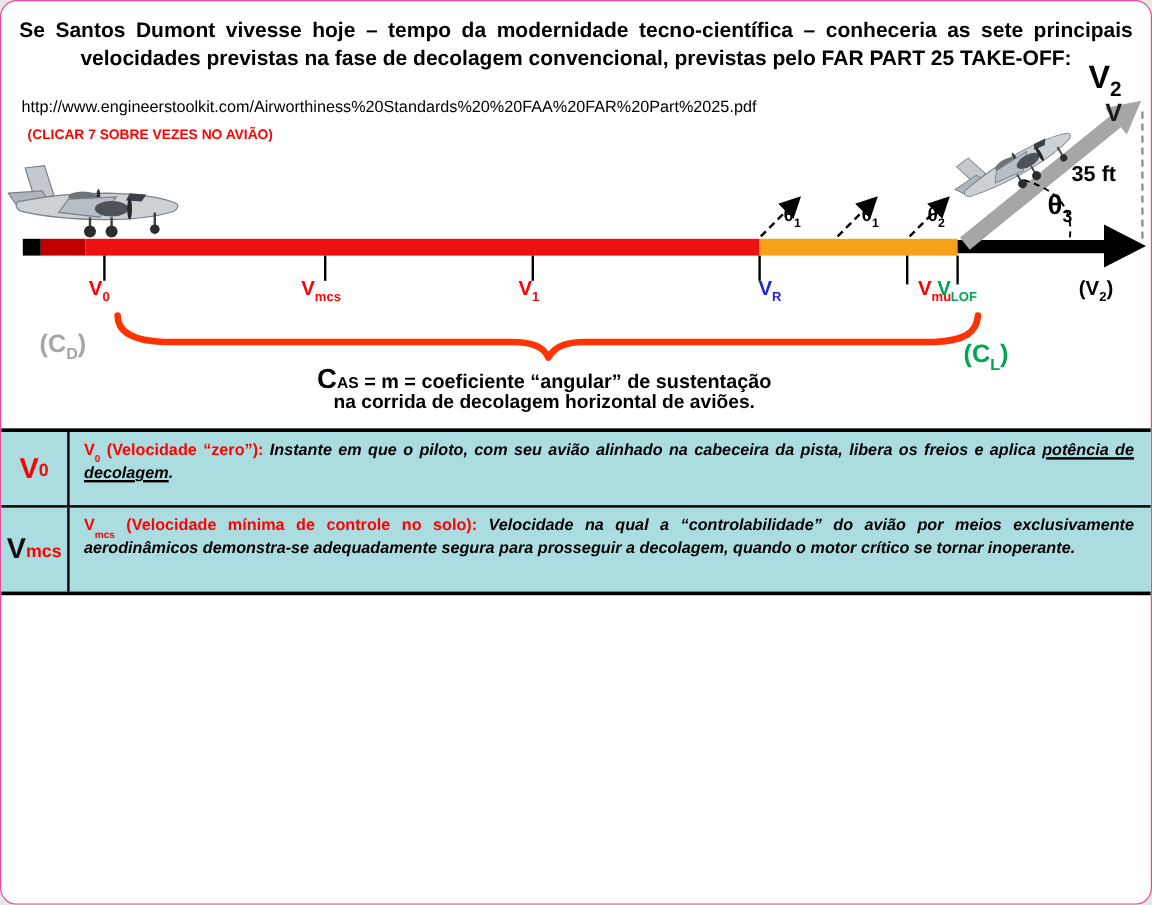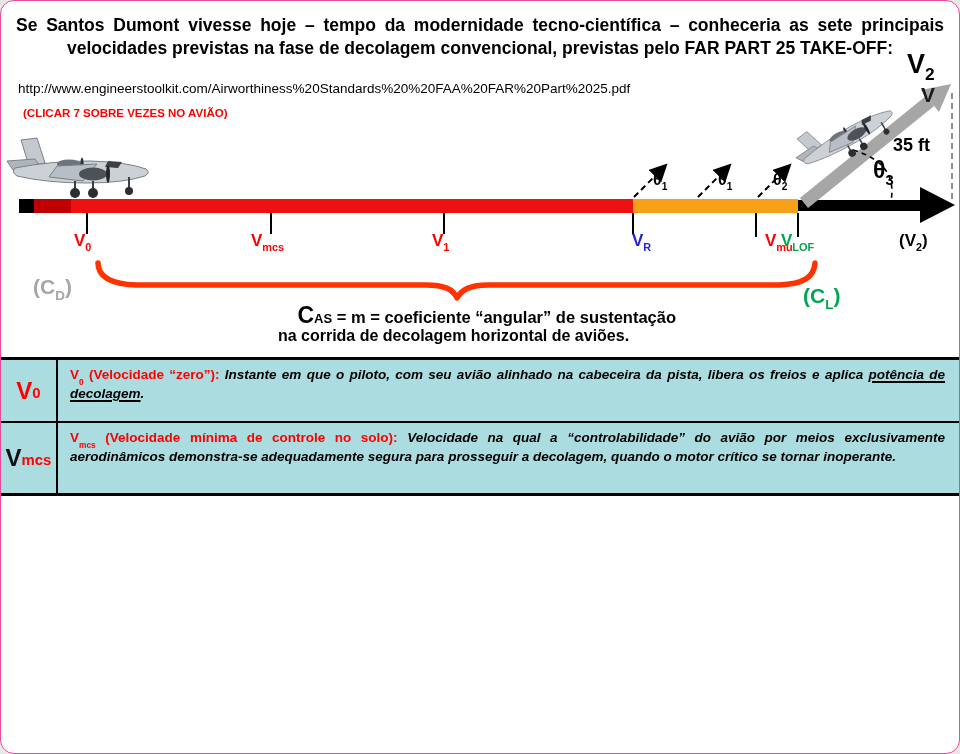--- a/index.html
+++ b/index.html
@@ -26,7 +26,7 @@
   .th-s{font-size:16px;top:170px;}
   .cdl{font-size:21px;left:32px;top:274px;}
   .cll{font-size:21px;left:802px;top:283px;}
-  .cas{position:absolute;left:230px;top:301px;width:445px;text-align:right;font-weight:bold;}
+  .cas{position:absolute;left:230px;top:301px;width:445px;text-align:center;font-weight:bold;}
   .cas .c-big{font-size:23px;}
   .cas .c-sub{font-size:13px;}
   .cas .c-rest{font-size:16.5px;}

